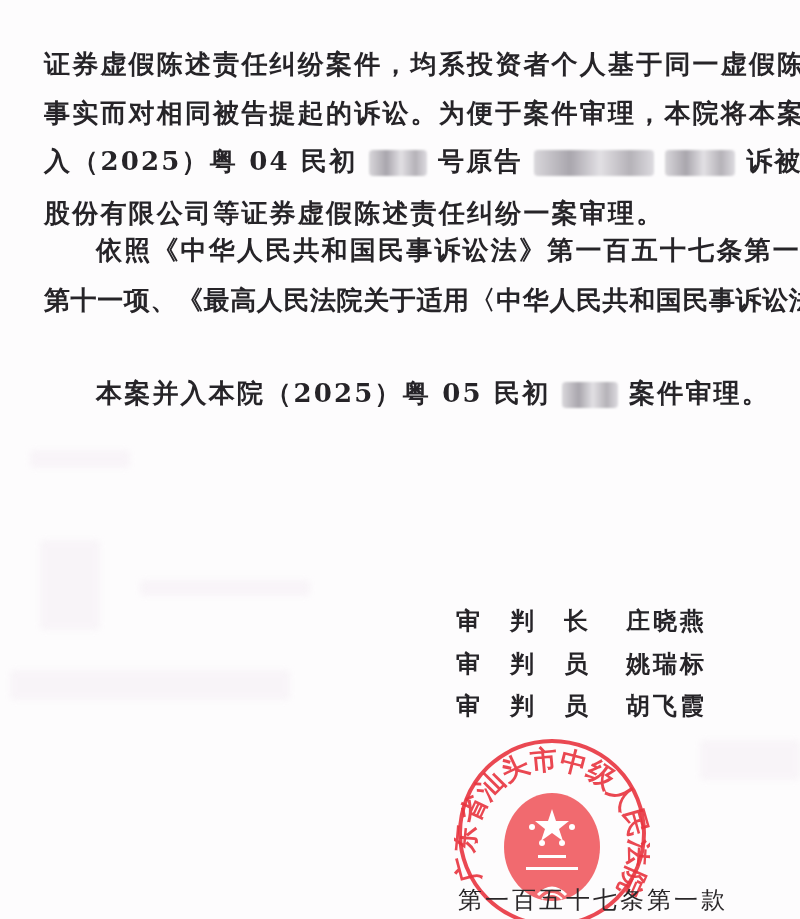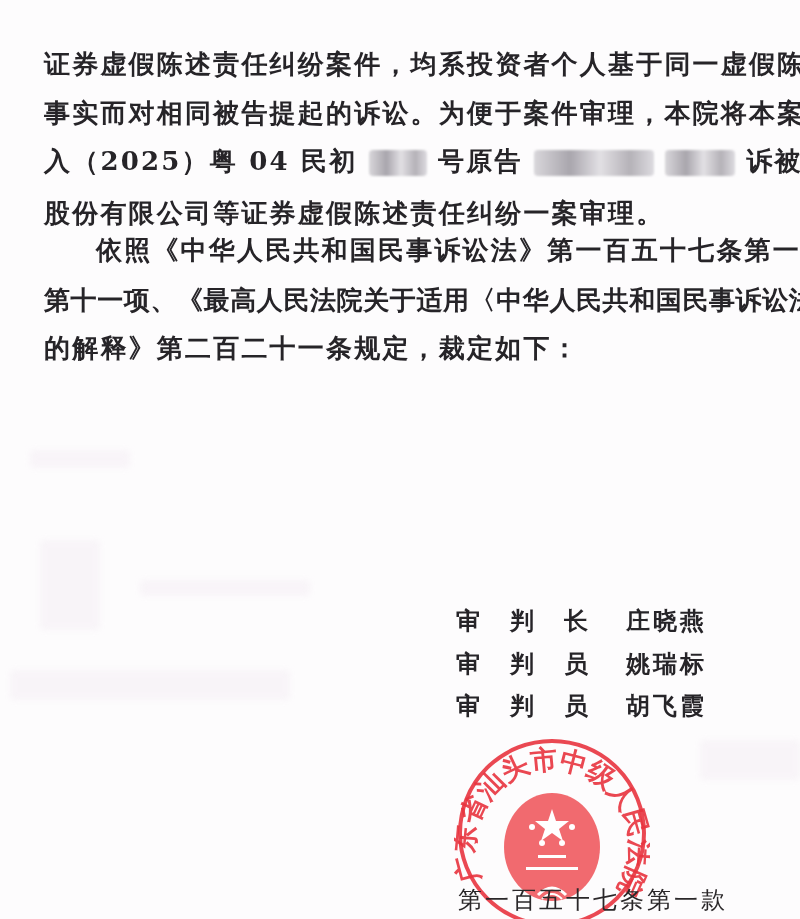--- a/index.html
+++ b/index.html
@@ -62,7 +62,6 @@
 
   <div class="line indent" style="top:233px;">依照《中华人民共和国民事诉讼法》第一百五十七条第一款</div>
   <div class="line" style="top:283px;letter-spacing:0.6px;">第十一项、《最高人民法院关于适用〈中华人民共和国民事诉讼法〉</div>
-  <div class="line" style="top:331px;">的解释》第二百二十一条规定，裁定如下：</div>
 
 
   <div class="sig-row" style="top:605px;">

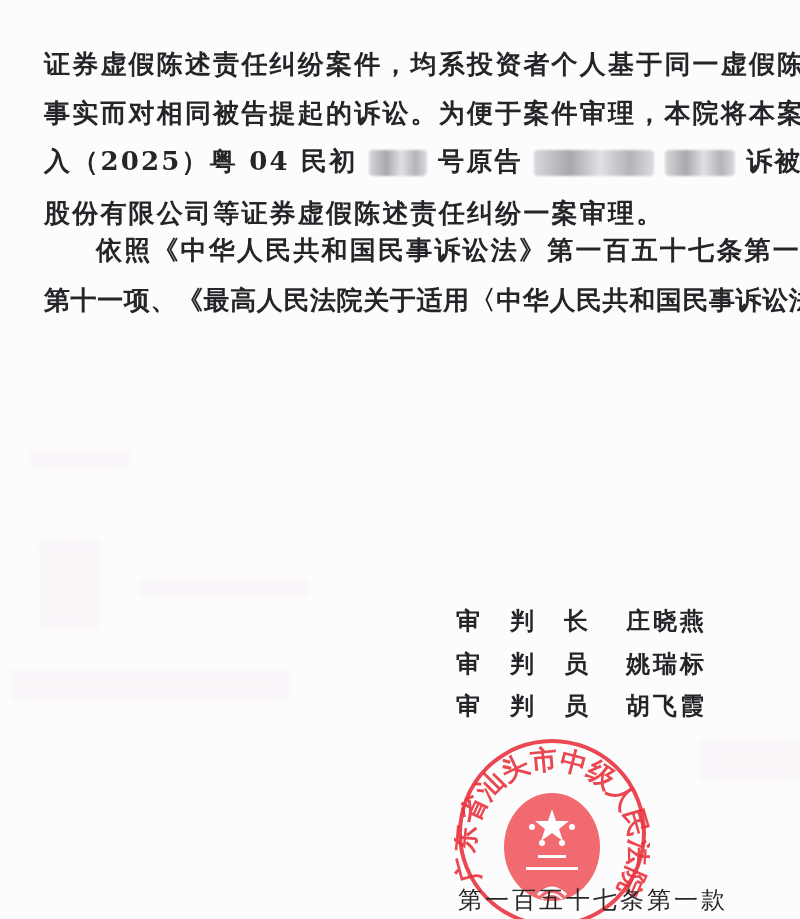--- a/index.html
+++ b/index.html
@@ -63,6 +63,11 @@
   <div class="line indent" style="top:233px;">依照《中华人民共和国民事诉讼法》第一百五十七条第一款</div>
   <div class="line" style="top:283px;letter-spacing:0.6px;">第十一项、《最高人民法院关于适用〈中华人民共和国民事诉讼法〉</div>
 
+  <div class="line indent" style="top:376px;">
+    <span>本案并入本院（2025）粤 05 民初</span>
+    <span class="redact" style="width:56px;"></span>
+    <span>案件审理。</span>
+  </div>
 
   <div class="sig-row" style="top:605px;">
     <span class="sig-title">

